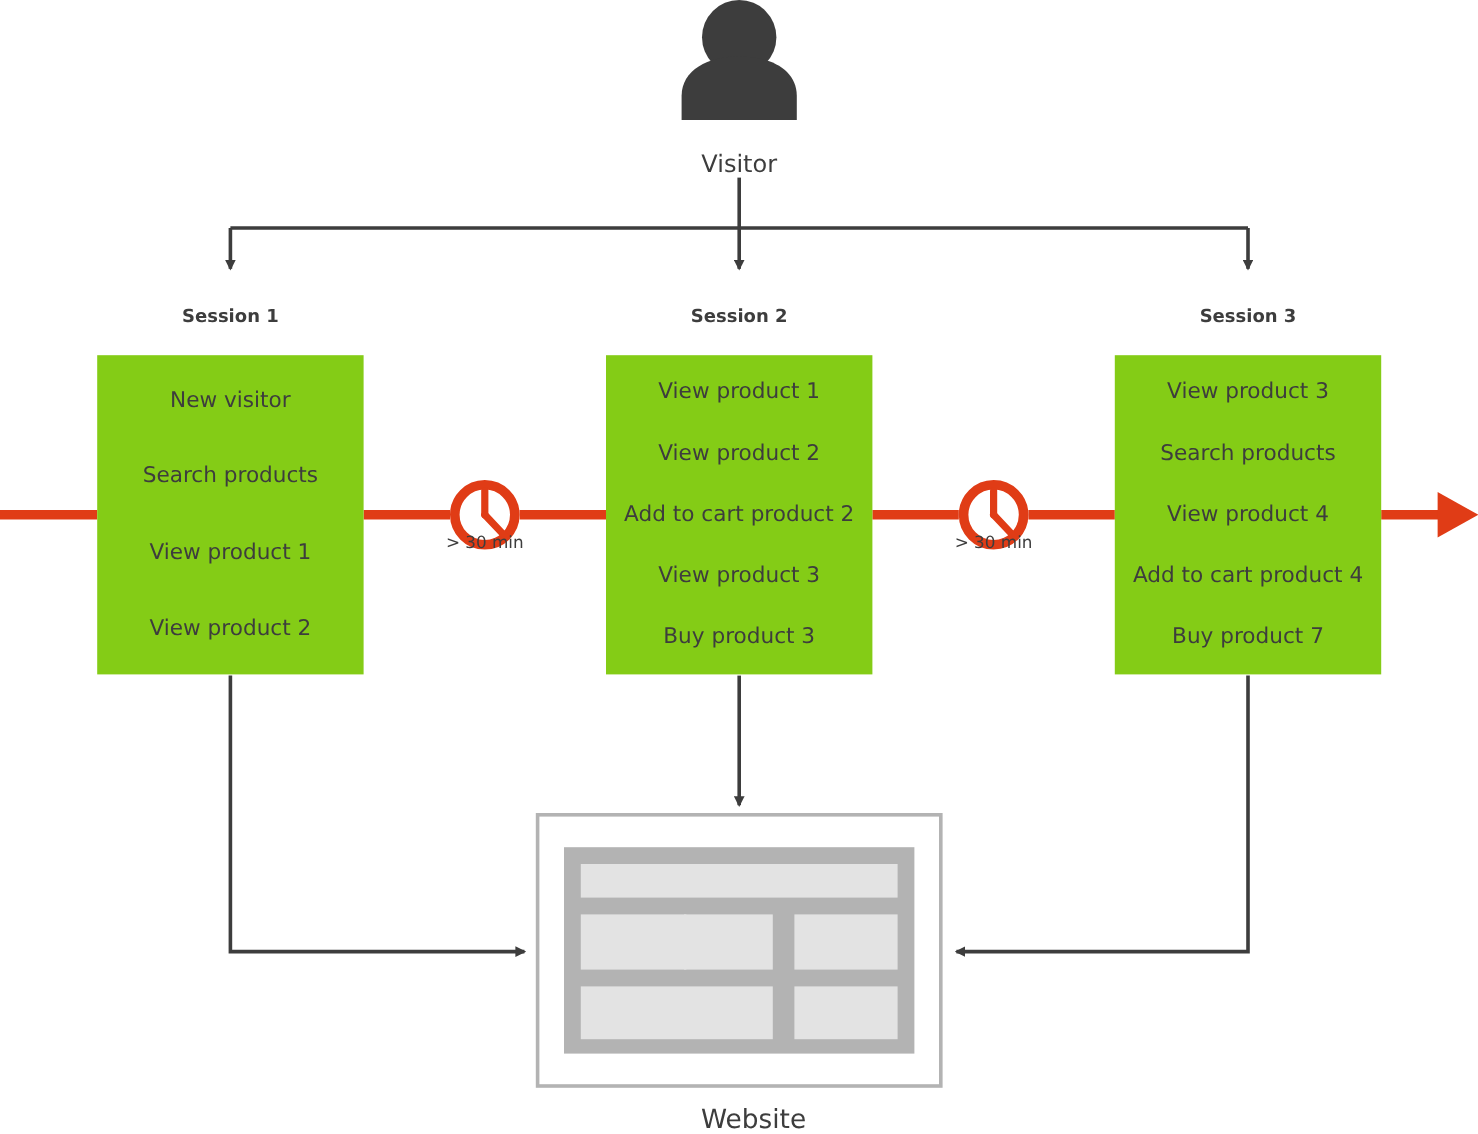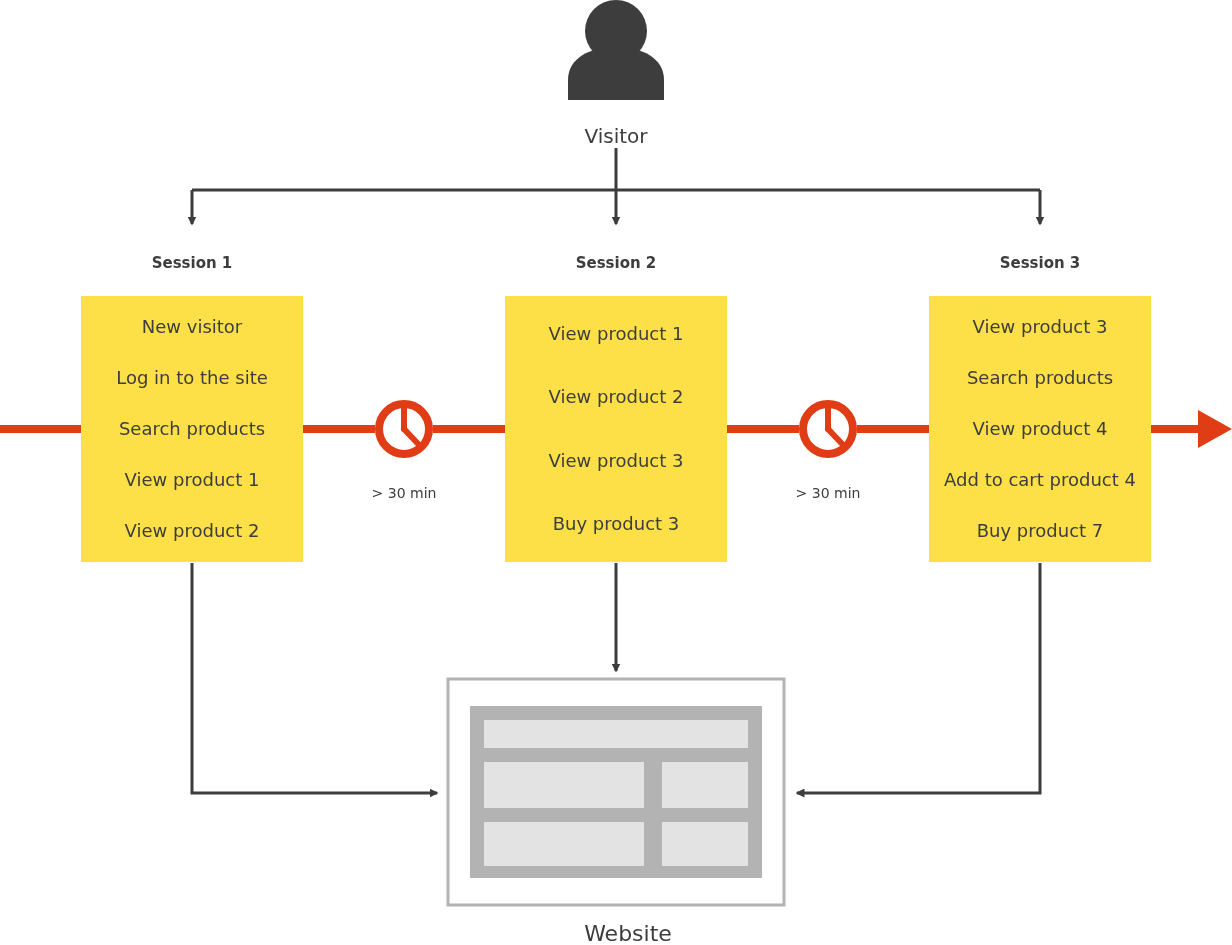--- a/index.html
+++ b/index.html
@@ -47,7 +47,7 @@
   .session-box {
     top: 296px;
     height: 266px;
-    background: #fde047;
+    background: #84cc16;
     display: flex;
     flex-direction: column;
     justify-content: center;

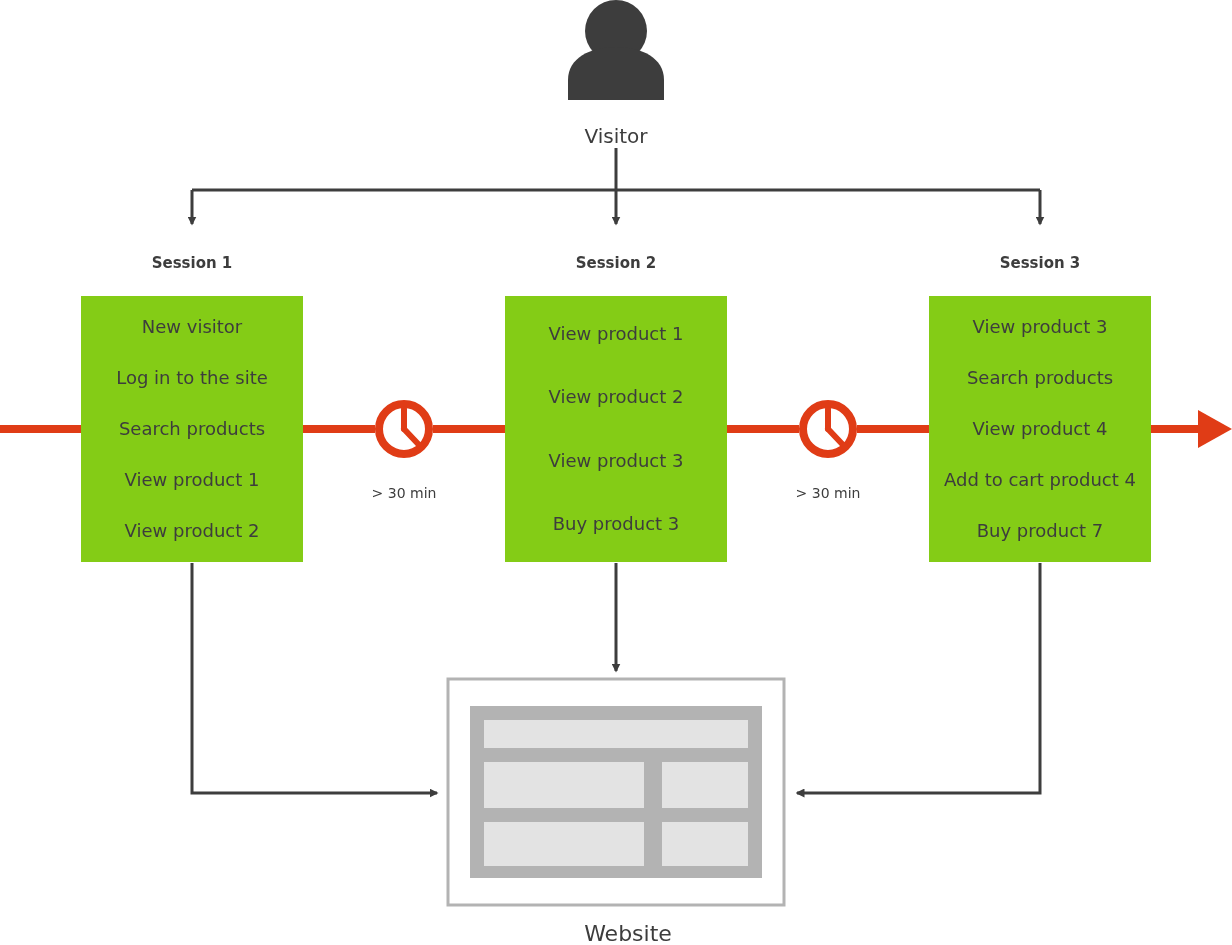--- a/index.html
+++ b/index.html
@@ -165,7 +165,6 @@
 <div class="abs session-title" id="session-title-0">Session 1</div>
 <div class="abs session-box" id="session-box-0">
   <div class="session-event">New visitor</div>
-  <div class="session-event">Log in to the site</div>
   <div class="session-event">Search products</div>
   <div class="session-event">View product 1</div>
   <div class="session-event">View product 2</div>

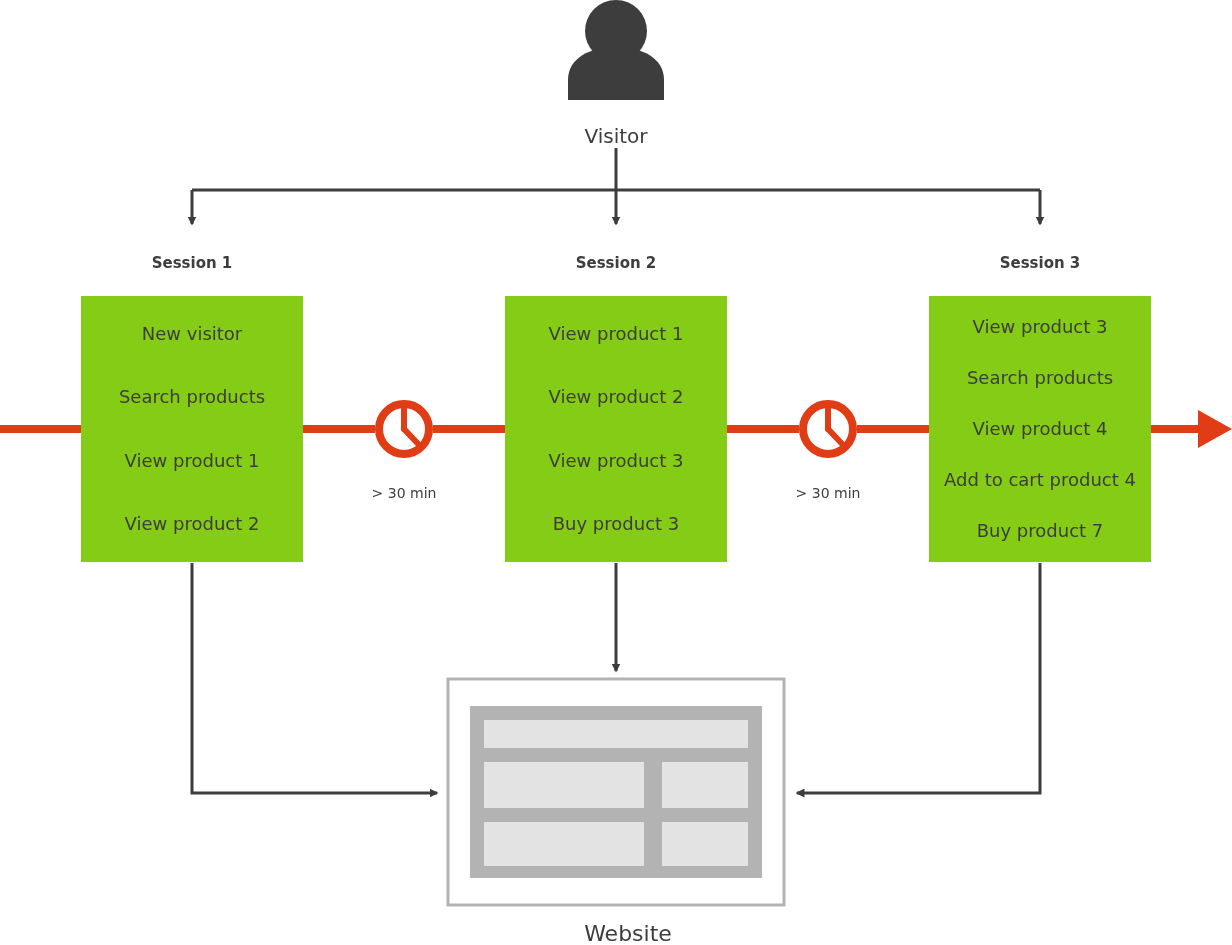--- a/index.html
+++ b/index.html
@@ -174,6 +174,7 @@
 <div class="abs session-box" id="session-box-1">
   <div class="session-event">View product 1</div>
   <div class="session-event">View product 2</div>
+  <div class="session-event">Add to cart product 2</div>
   <div class="session-event">View product 3</div>
   <div class="session-event">Buy product 3</div>
 </div>

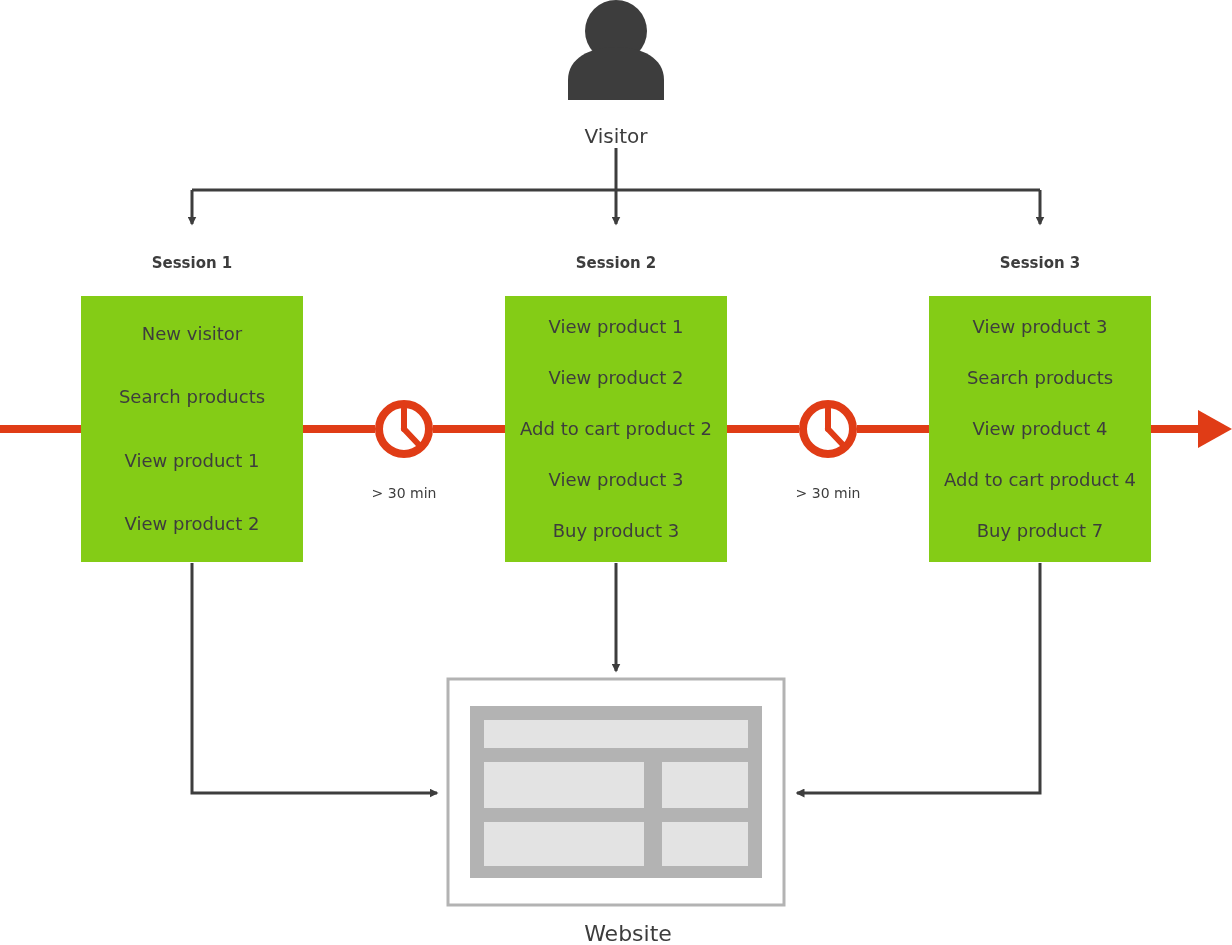--- a/index.html
+++ b/index.html
@@ -77,7 +77,7 @@
     font-size: 14px;
     color: #3d3d3d;
     text-align: center;
-    top: 485px;
+    top: 445px;
     width: 120px;
   }
   #gap-label-0 { left: 344px; }

